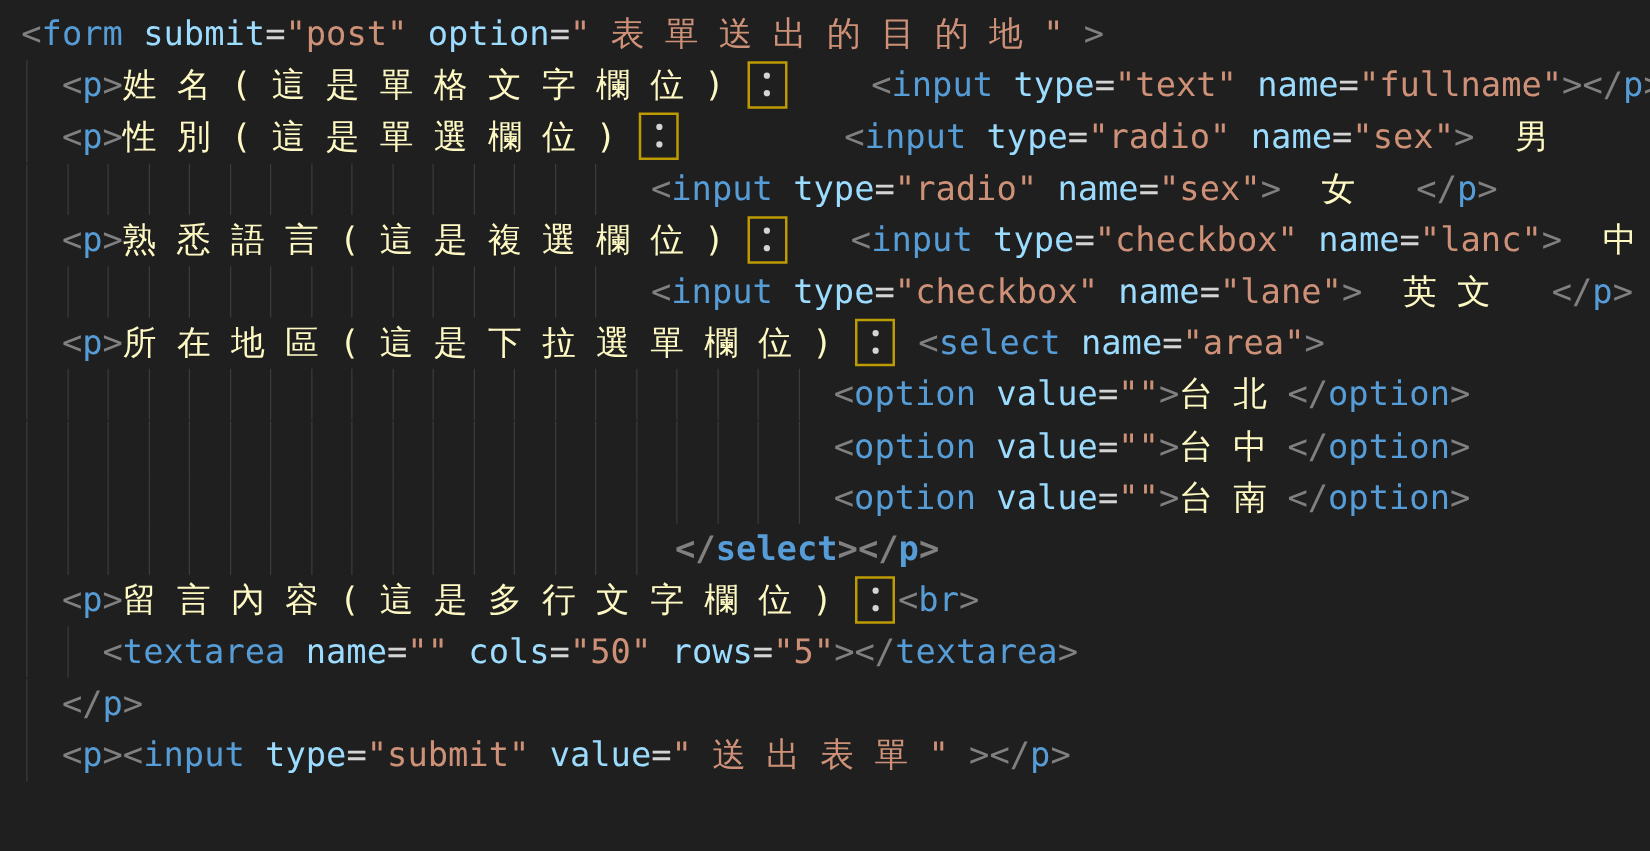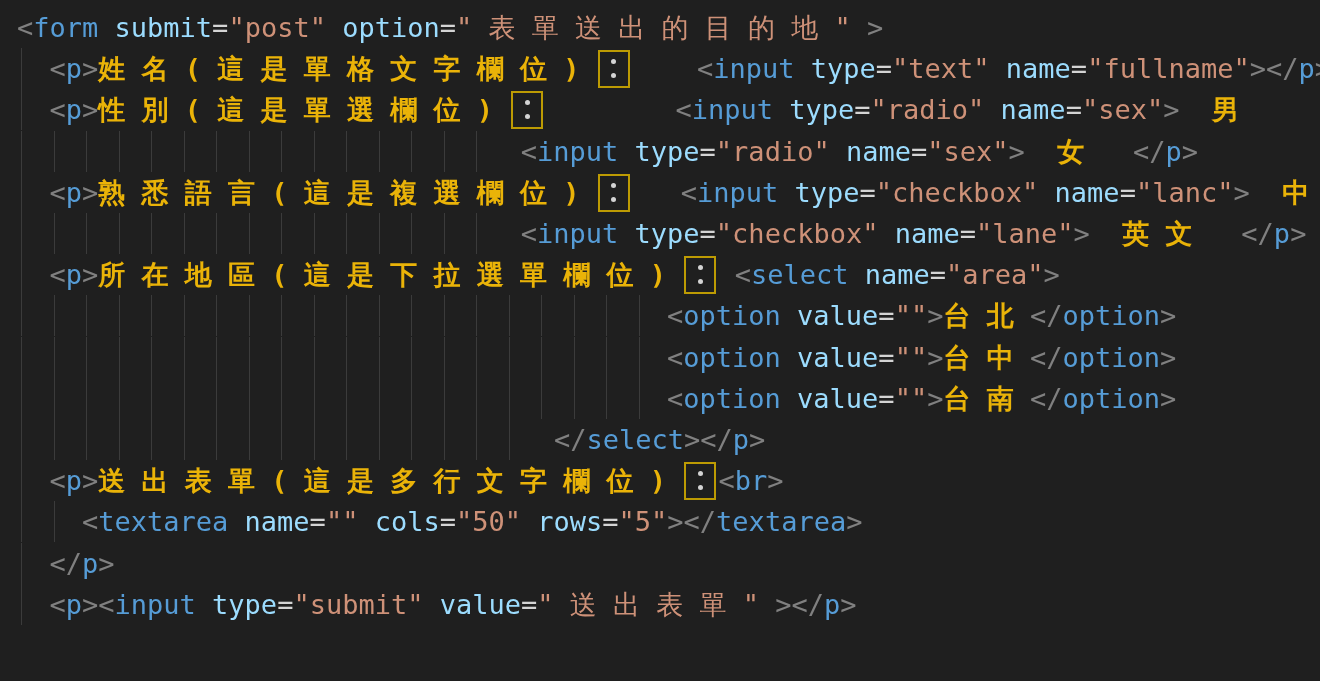--- a/index.html
+++ b/index.html
@@ -22,7 +22,7 @@
   .tok-a{color:#9cdcfe;}
   .tok-e{color:#d4d4d4;}
   .tok-v{color:#ce9178;}
-  .tok-x{color:#eab308;font-weight:bold;}
+  .tok-x{color:#fef9c3;}
   .tok-s{color:#d4d4d4;}
   .cjk{letter-spacing:1ch;}
   .tok-c{

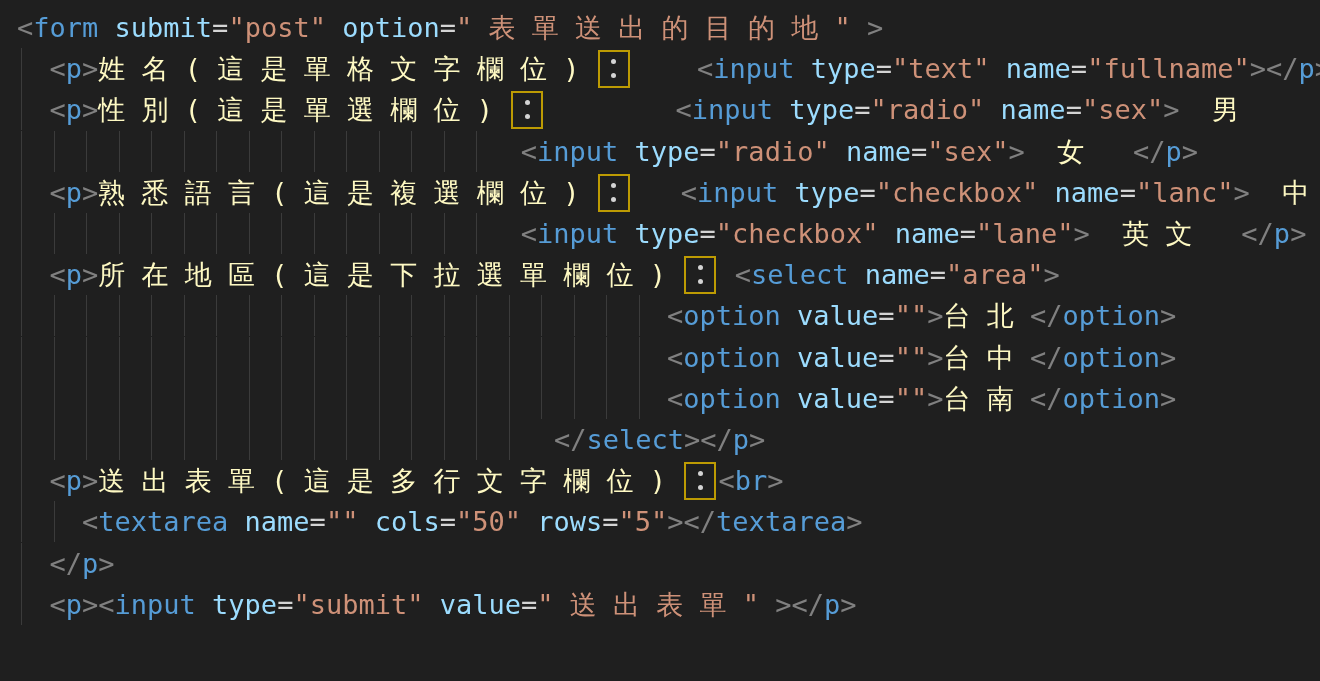--- a/index.html
+++ b/index.html
@@ -180,7 +180,7 @@
       <span class="guide" style="left: 443.5px;"></span>
       <span class="guide" style="left: 476px;"></span>
       <span class="guide" style="left: 508.5px;"></span>
-      <span class="code" style="left: 554px;"><span class="tok-p">&lt;/</span><span class="tok-t">select</span><span class="tok-p">&gt;&lt;/</span><span class="tok-t">p</span><span class="tok-p">&gt;</span></span>
+      <span class="code" style="left: 540px; font-weight: bold;"><span class="tok-p">&lt;/</span><span class="tok-t">select</span><span class="tok-p">&gt;&lt;/</span><span class="tok-t">p</span><span class="tok-p">&gt;</span></span>
     </div>
     <div class="line" style="top: 460.2px;">
       <span class="guide" style="left: 21px;"></span>

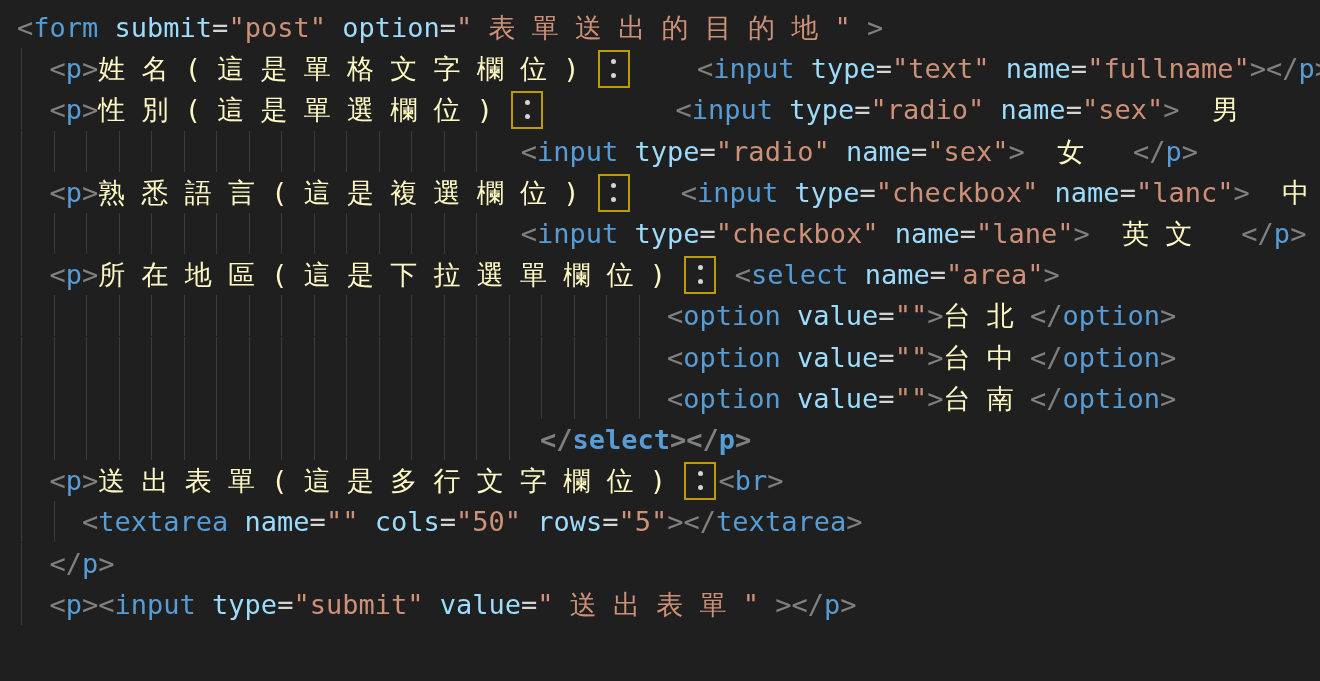--- a/index.html
+++ b/index.html
@@ -184,7 +184,7 @@
     </div>
     <div class="line" style="top: 460.2px;">
       <span class="guide" style="left: 21px;"></span>
-      <span class="code" style="left: 49.5px;"><span class="tok-p">&lt;</span><span class="tok-t">p</span><span class="tok-p">&gt;</span><span class="tok-x cjk">送出表單(這是多行文字欄位)</span><span class="tok-c"><i class="dot"></i><i class="dot"></i></span><span class="tok-p">&lt;</span><span class="tok-t">br</span><span class="tok-p">&gt;</span></span>
+      <span class="code" style="left: 49.5px;"><span class="tok-p">&lt;</span><span class="tok-t">p</span><span class="tok-p">&gt;</span><span class="tok-x cjk">留言內容(這是多行文字欄位)</span><span class="tok-c"><i class="dot"></i><i class="dot"></i></span><span class="tok-p">&lt;</span><span class="tok-t">br</span><span class="tok-p">&gt;</span></span>
     </div>
     <div class="line" style="top: 501.4px;">
       <span class="guide" style="left: 21px;"></span>

